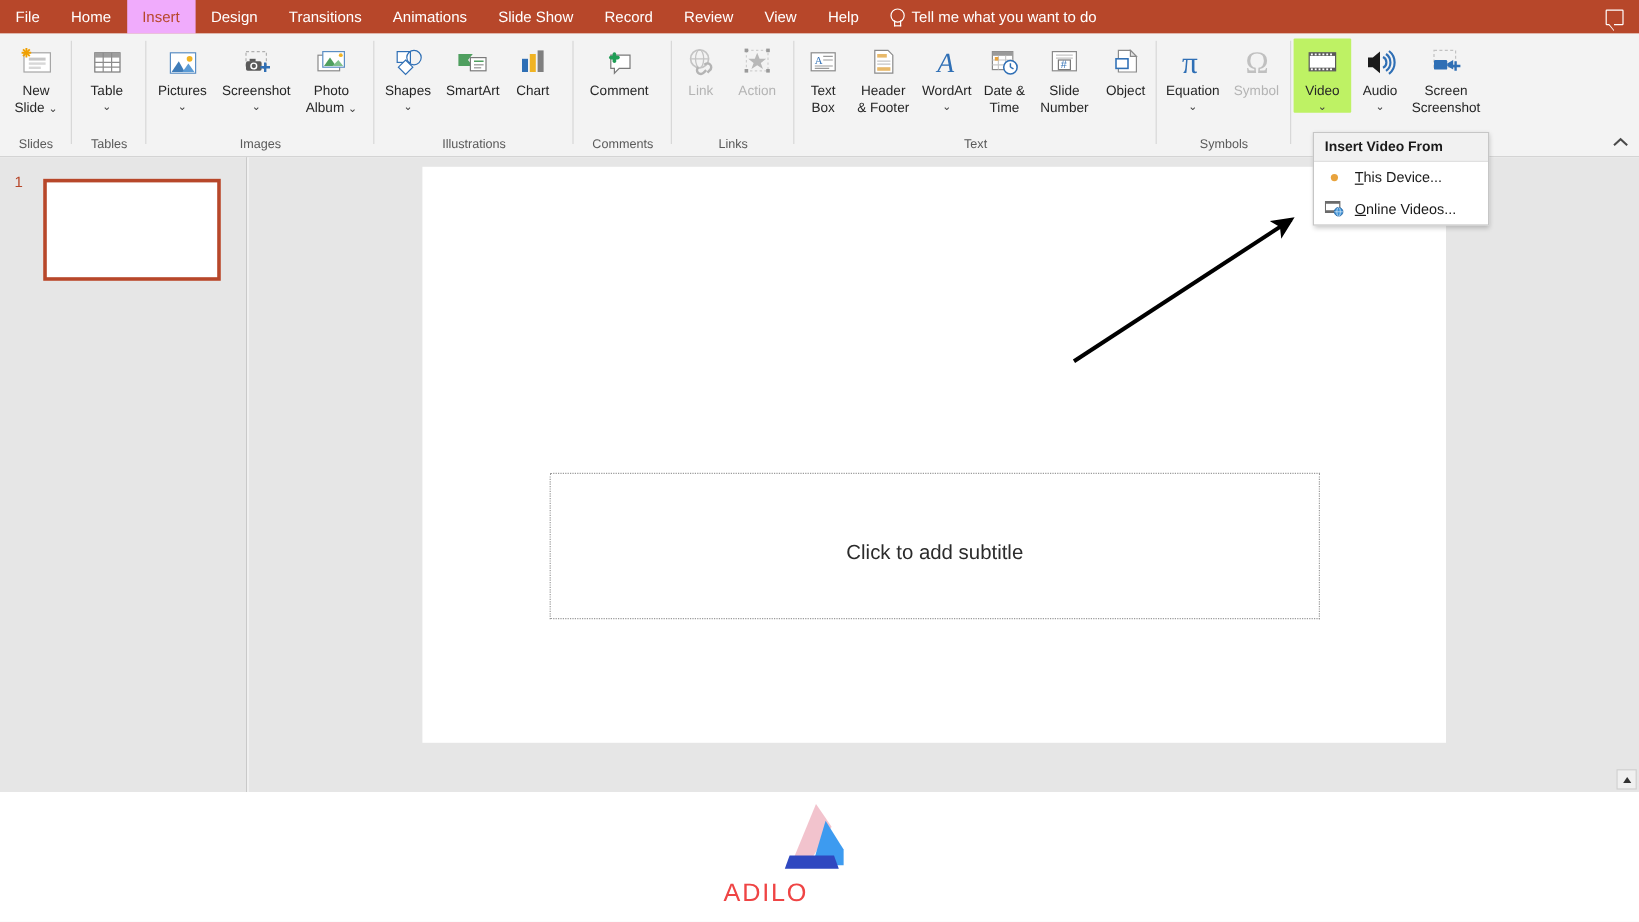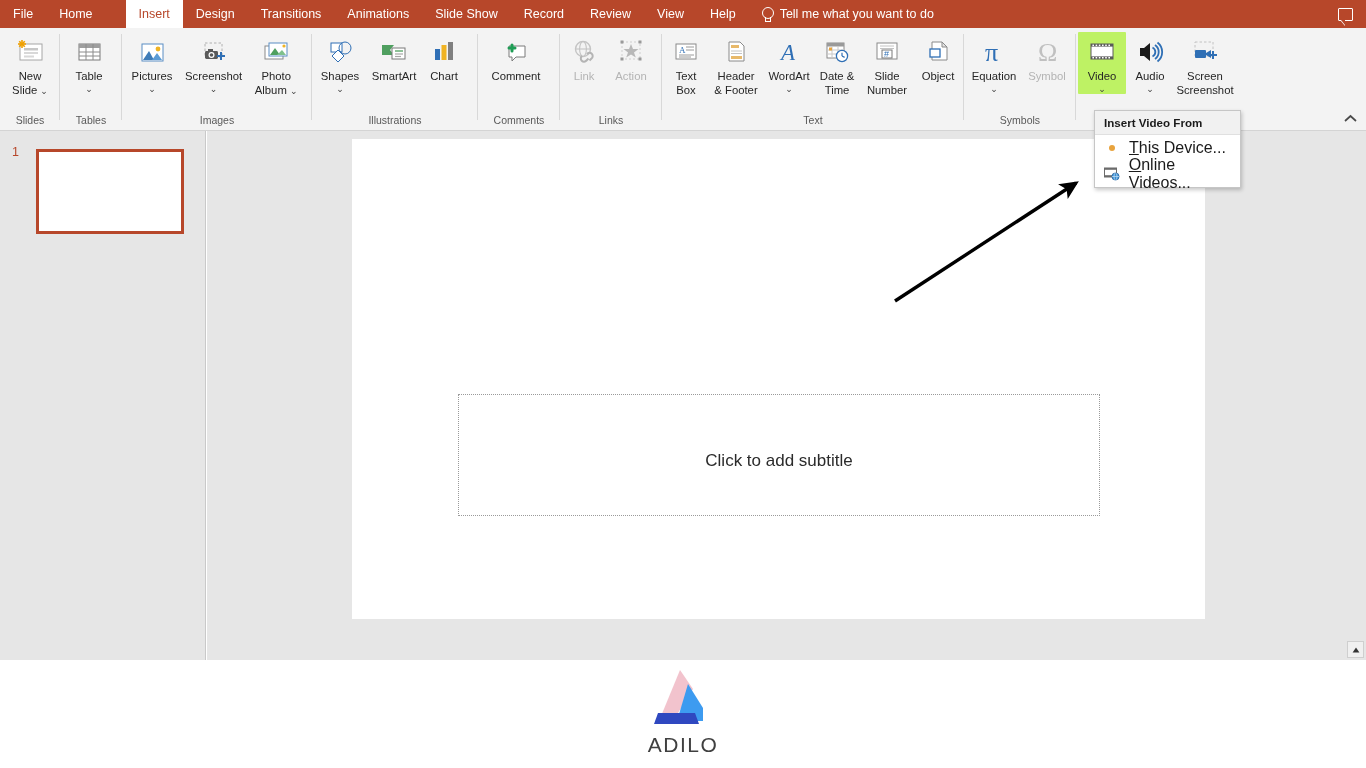--- a/index.html
+++ b/index.html
@@ -23,7 +23,7 @@
     font-size: 12.5px; color: #ffffff; white-space: nowrap;
     cursor: default;
   }
-  .tab.active { background: #ffffff; color: #b7472a; margin-left: 20px; }
+  .tab.active { background: #f0abfc; color: #b7472a; }
   .tellme {
     display: flex; align-items: center; gap: 7px;
     padding: 0 12px; height: 28px; font-size: 12.5px;

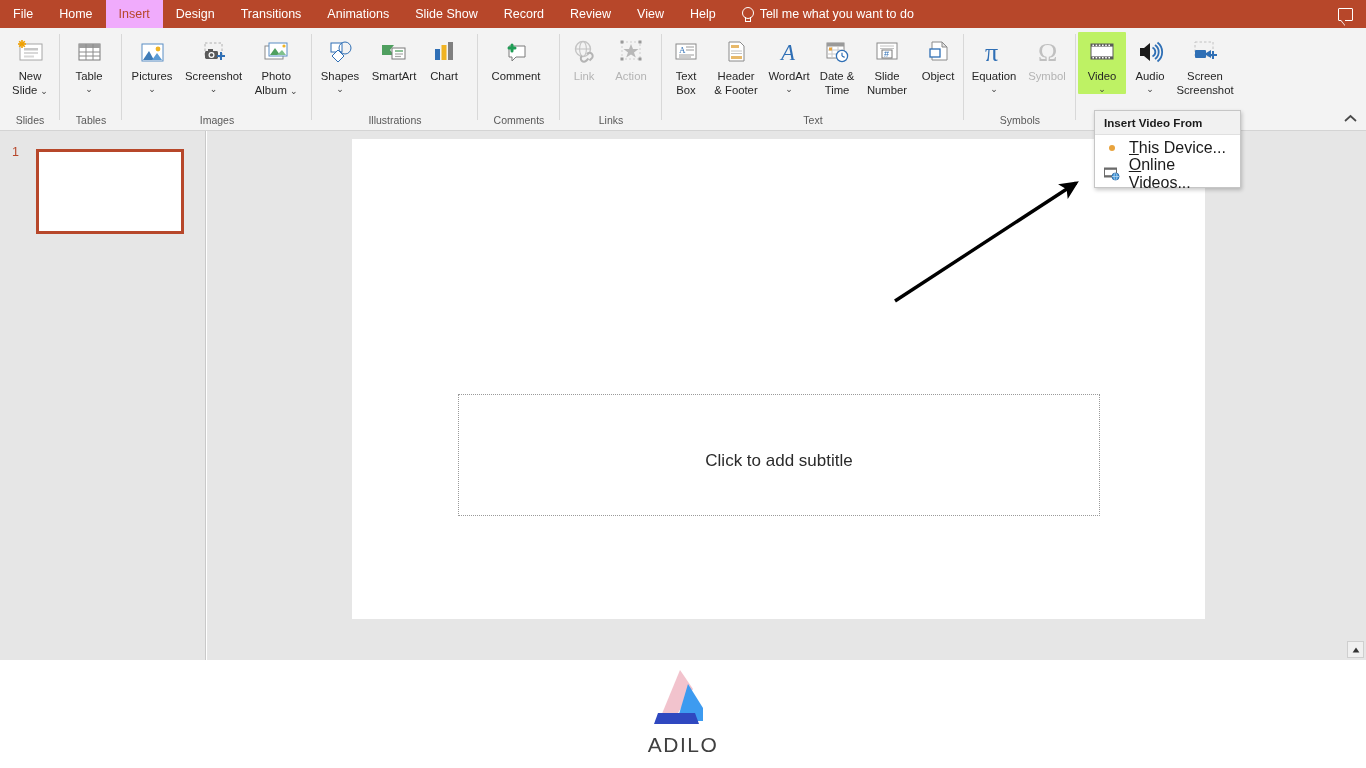--- a/index.html
+++ b/index.html
@@ -112,7 +112,7 @@
   }
   .dd-item {
     height: 26px; display: flex; align-items: center; gap: 8px;
-    padding-left: 8px; font-size: 16px; color: #1a1a1a; cursor: default;
+    padding-left: 8px; font-size: 12px; color: #1a1a1a; cursor: default;
   }
   .dd-ico { width: 18px; height: 18px; display: flex; align-items: center; justify-content: center; }
   .u { text-decoration: underline; }

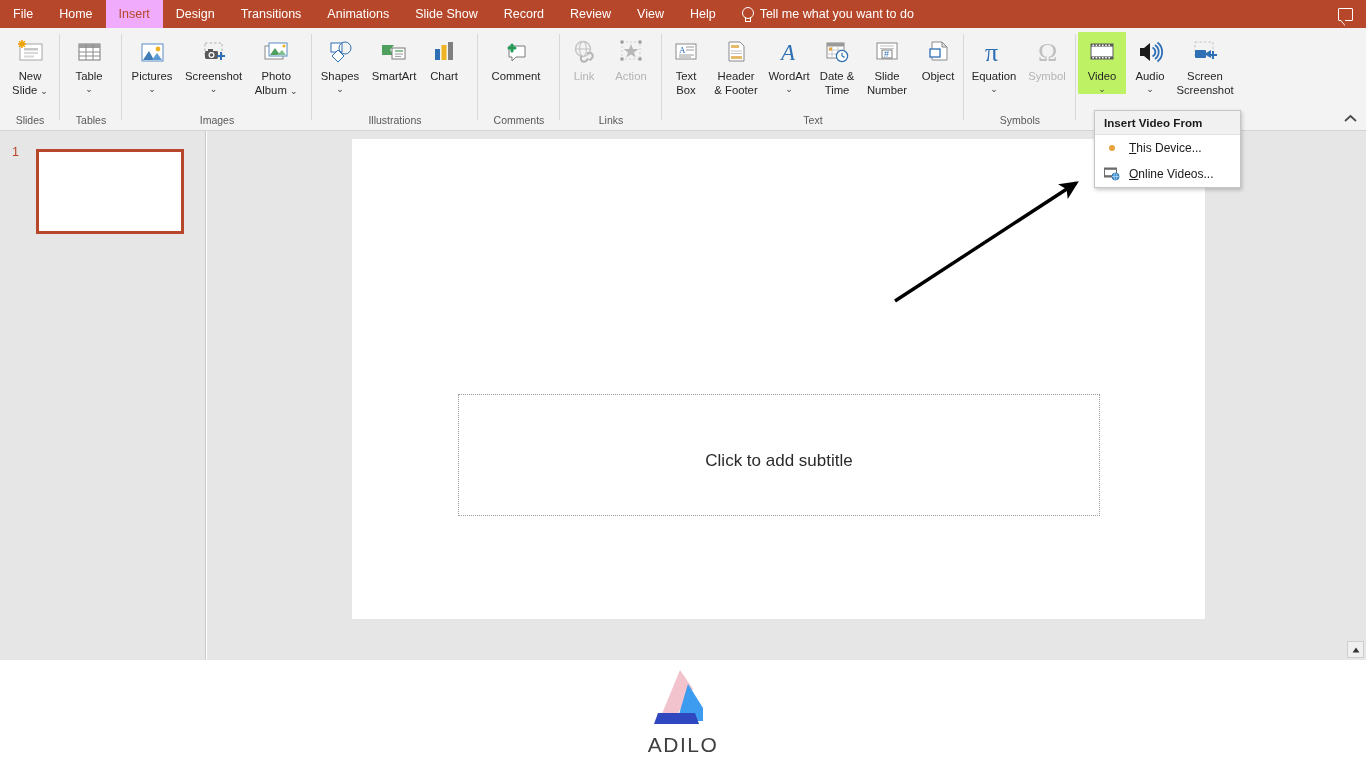--- a/index.html
+++ b/index.html
@@ -182,7 +182,7 @@
   .logo { position: absolute; left: 50%; transform: translateX(-50%); top: 8px; width: 160px; }
   .logo-mark { width: 100px; height: 64px; margin: 0 auto; display: block; }
   .logo-text {
-    text-align: center; font-size: 21px; color: #404040;
+    font-size: 21px; color: #ef4444;
     letter-spacing: 1.5px; margin-top: 1px;
   }
 </style>

